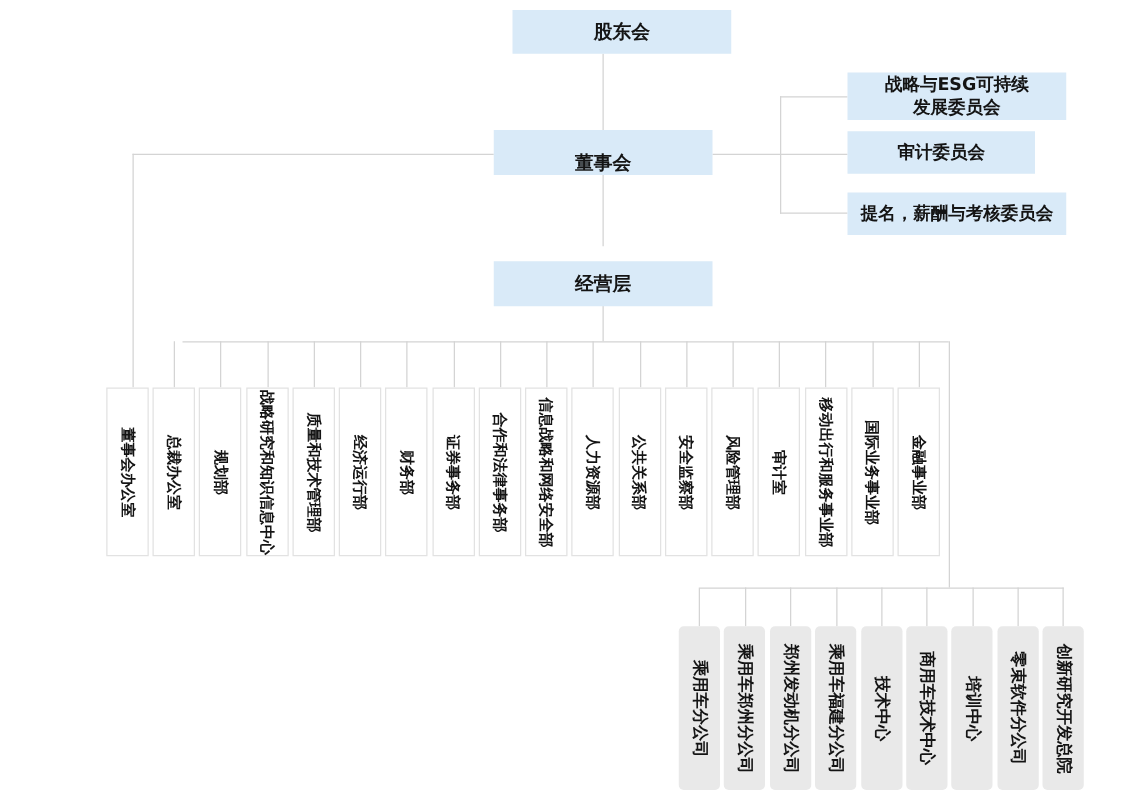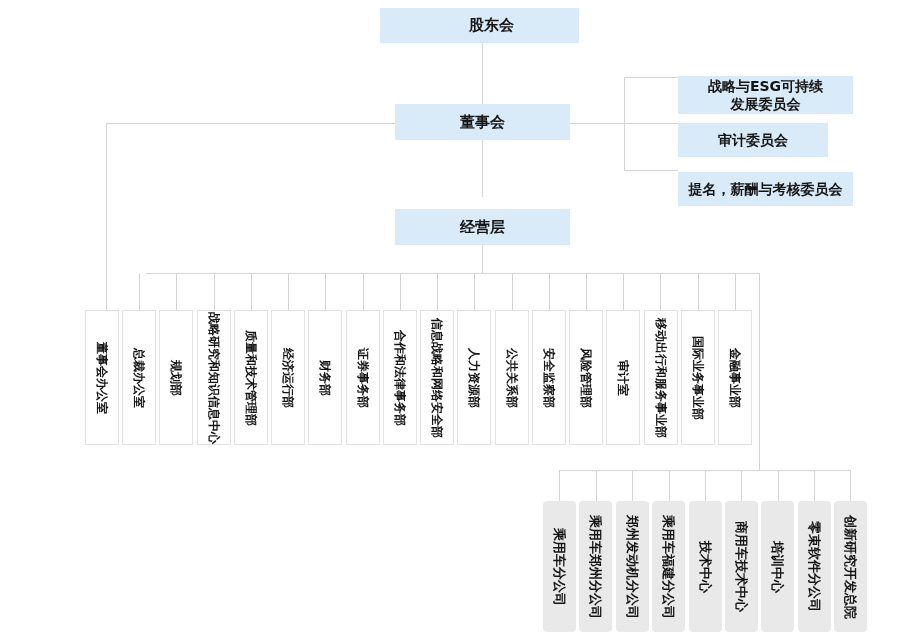--- a/index.html
+++ b/index.html
@@ -145,7 +145,7 @@
   <div class="vline" style="left:814px; top:470px; height:31px;"></div>
   <div class="vline" style="left:850px; top:470px; height:31px;"></div>
 
-  <div class="blue-box big" style="left:380px; top:8px; width:175px; height:35px;padding-left:24px;">
+  <div class="blue-box big" style="left:410px; top:8px; width:175px; height:35px;">
     <span>股东会</span>
   </div>
   <div class="blue-box big" style="left:395px; top:104px; width:175px; height:36px;">

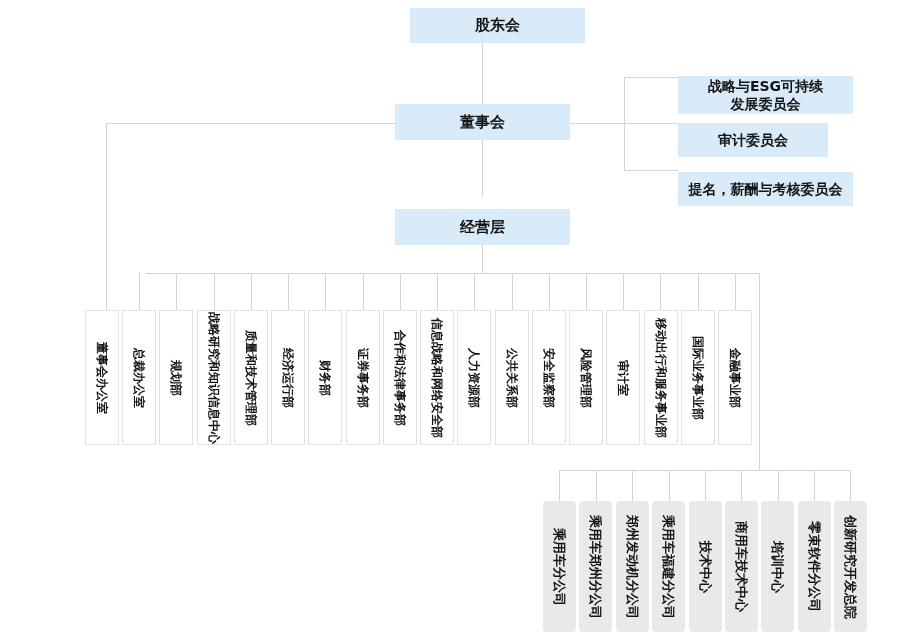--- a/index.html
+++ b/index.html
@@ -35,7 +35,7 @@
     font-weight: 700;
   }
   .blue-box.big { font-size: 15px; }
-  .blue-box.committee { font-size: 14px; line-height: 1.3; margin-top: 18px; }
+  .blue-box.committee { font-size: 14px; line-height: 1.3; }
   .prewrap { white-space: pre-line; }
 
   

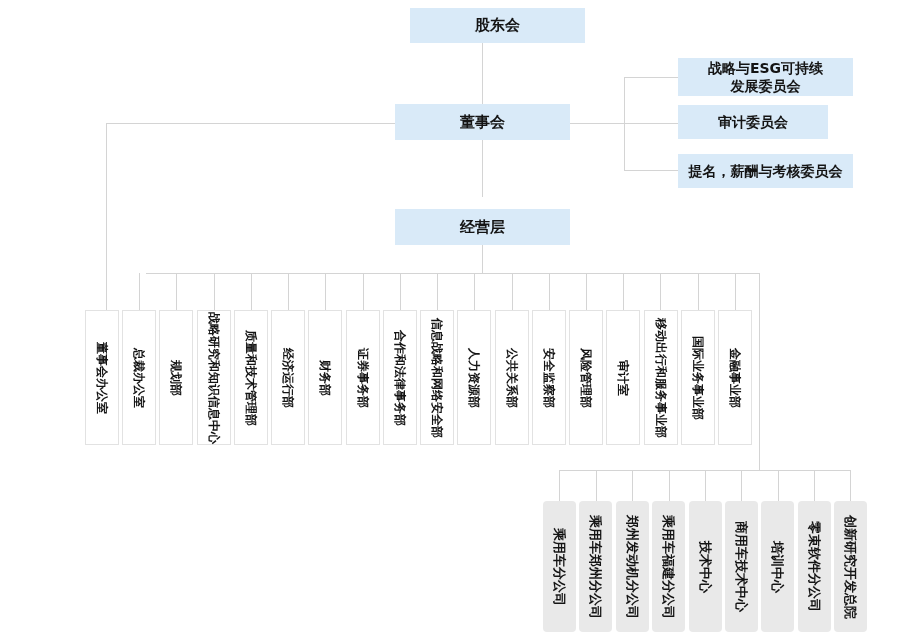--- a/index.html
+++ b/index.html
@@ -148,7 +148,7 @@
   <div class="blue-box big" style="left:410px; top:8px; width:175px; height:35px;">
     <span>股东会</span>
   </div>
-  <div class="blue-box big" style="left:395px; top:104px; width:175px; height:36px;">
+  <div class="blue-box big" style="left:395px; top:104px; width:175px; height:36px;align-items:flex-end;">
     <span>董事会</span>
   </div>
   <div class="blue-box big" style="left:395px; top:197px; width:175px; height:36px;margin-top:12px;">

